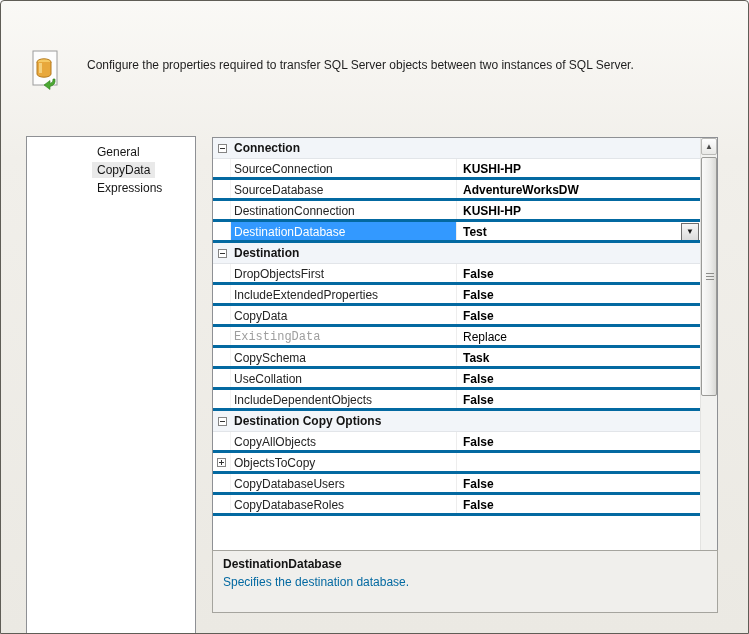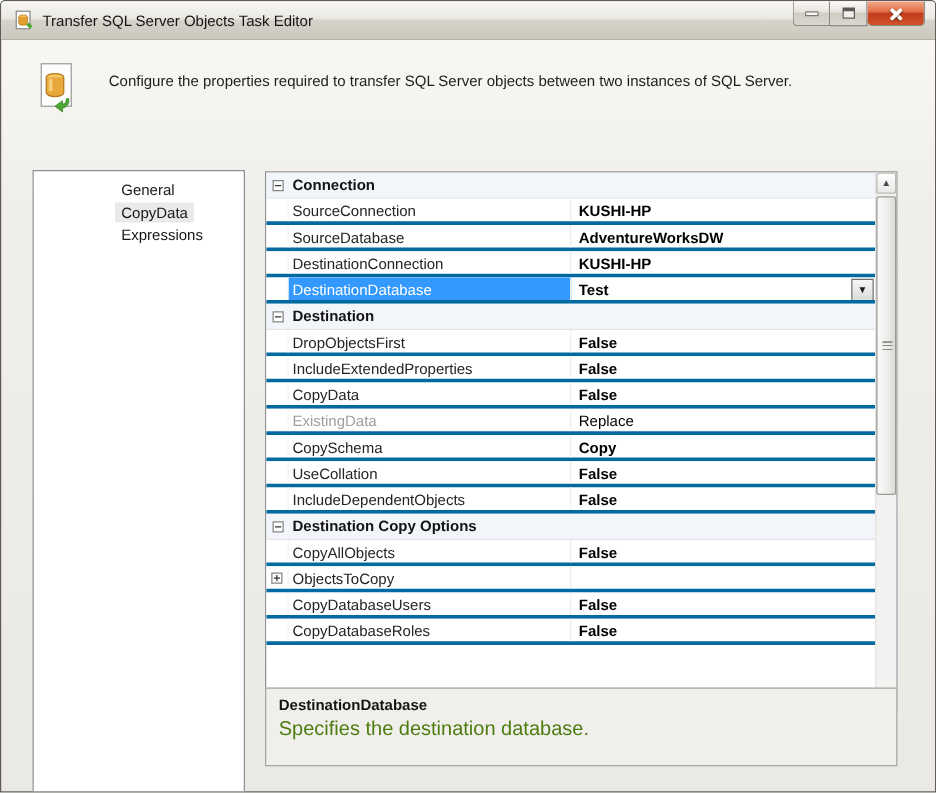--- a/index.html
+++ b/index.html
@@ -94,26 +94,6 @@
 
 <div class="window">
 
-  <div class="titlebar">
-    <svg class="title-icon" viewBox="0 0 17 17">
-      <rect x="2" y="1" width="11" height="14" fill="#fdfdfd" stroke="#8a8a8a"></rect>
-      <ellipse cx="7.5" cy="5.5" rx="3.5" ry="1.6" fill="#f2c14e" stroke="#b57a1e" stroke-width="0.6"></ellipse>
-      <path d="M4 5.5 v5 a3.5 1.6 0 0 0 7 0 v-5" fill="#e3a030" stroke="#b57a1e" stroke-width="0.6"></path>
-      <path d="M12 10 l3 3 -2 2 -3 -3 z" fill="#4ca832"></path>
-    </svg>
-    <span class="title-text">Transfer SQL Server Objects Task Editor</span>
-    <div class="win-buttons">
-      <div class="win-btn btn-min">
-        <span class="glyph-min"></span>
-      </div>
-      <div class="win-btn btn-max">
-        <span class="glyph-max"></span>
-      </div>
-      <div class="win-btn btn-close">
-        <span class="glyph-close"></span>
-      </div>
-    </div>
-  </div>
 
   <svg class="header-icon" viewBox="0 0 36 44">
     <rect x="5" y="2" width="24" height="34" fill="#fdfdfd" stroke="#9c9c9c"></rect>

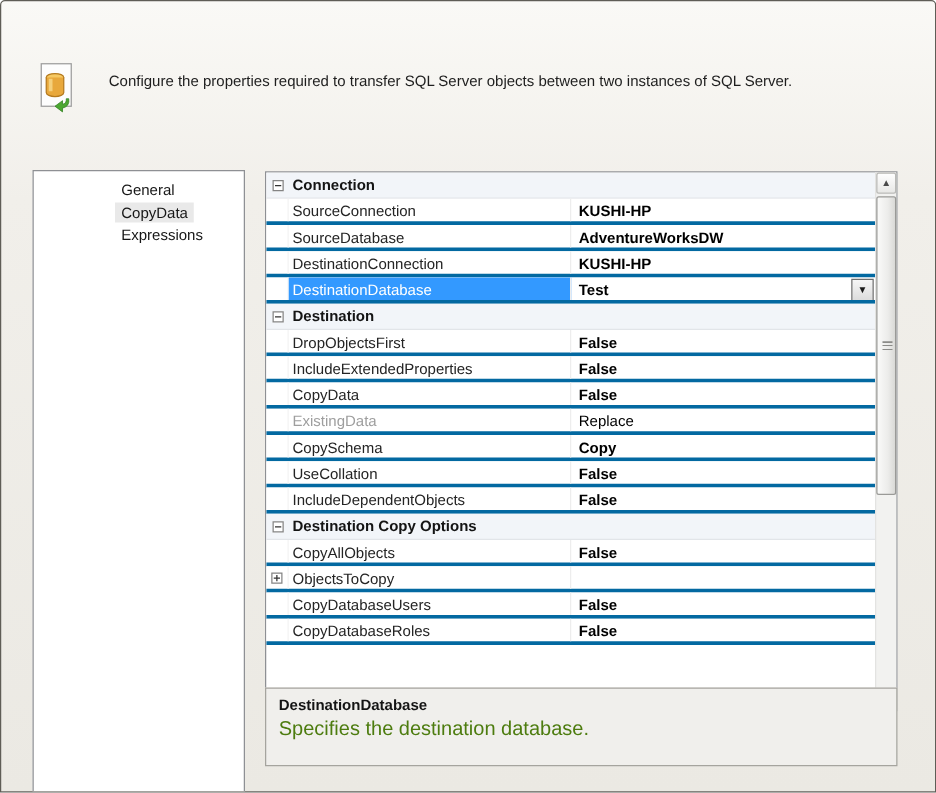--- a/index.html
+++ b/index.html
@@ -61,7 +61,7 @@
   .cell-name.selected { background:#3399FF; color:#fff; }
   .cell-value { flex:1; position:relative; padding-left:6px; line-height:20px;
     font-weight:bold; color:#000; overflow:hidden; white-space:nowrap; }
-  .grid-row.disabled .cell-name { color:#9e9e9e; }
+  .grid-row.disabled .cell-name { color:#9e9e9e;font-family:Liberation Mono, monospace; }
   .grid-row.disabled .cell-value { color:#000000; font-weight:normal; }
   .dd-btn { position:absolute; right:1px; top:1px; width:18px; height:18px;
     border:1px solid #6e6e6e; background:linear-gradient(180deg,#f6f6f6,#dcdcdc);

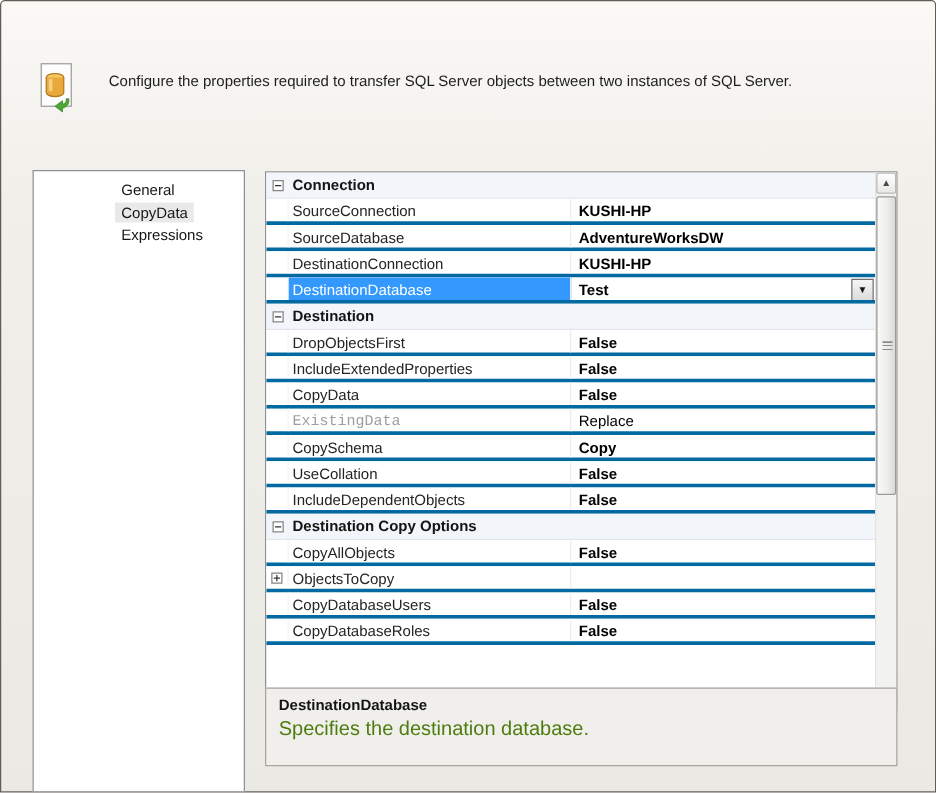--- a/index.html
+++ b/index.html
@@ -169,7 +169,7 @@
         <div class="grid-row">
           <div class="cell-exp"></div>
           <div class="cell-name">CopySchema</div>
-          <div class="cell-value"><span class="val-text">Copy</span></div>
+          <div class="cell-value"><span class="val-text">Task</span></div>
         </div>
         <div class="grid-row">
           <div class="cell-exp"></div>

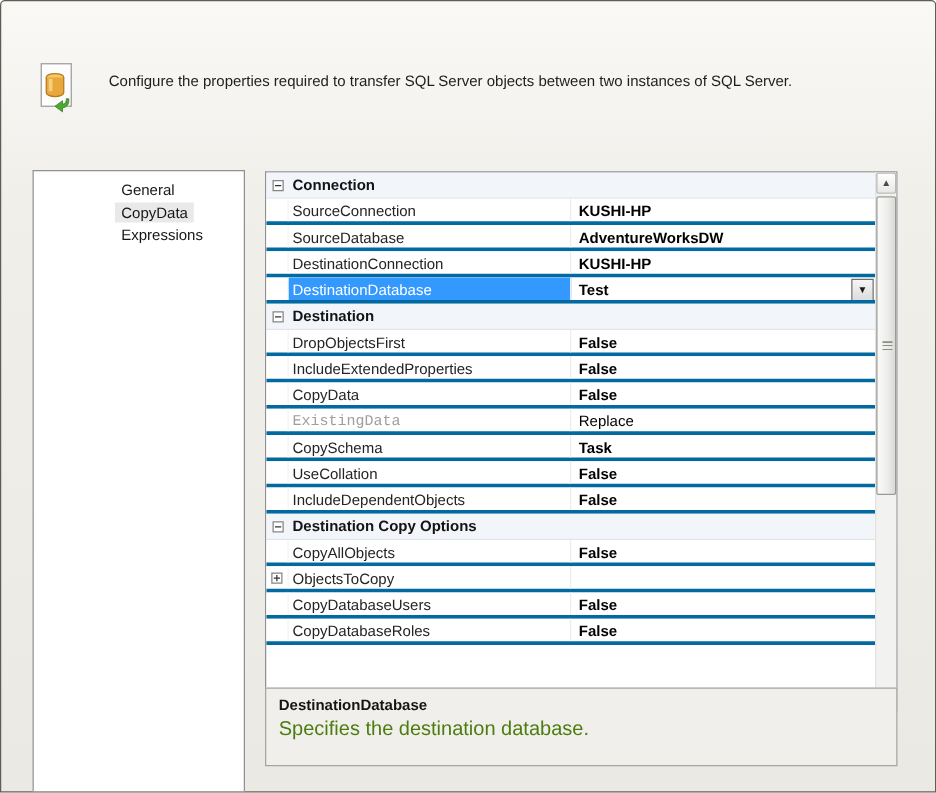--- a/index.html
+++ b/index.html
@@ -87,7 +87,7 @@
   .help-panel { position:absolute; left:211px; top:549px; width:506px; height:63px;
     background:#f0efec; border:1px solid #a5a49e; padding:6px 10px; }
   .help-title { font-size:12px; font-weight:bold; color:#141414; }
-  .help-desc { font-size:16px; color:#4d7c0f; margin-top:4px; }
+  .help-desc { font-size:12px; color:#0369a1; margin-top:4px; }
 </style>
 </head>
 <body>

